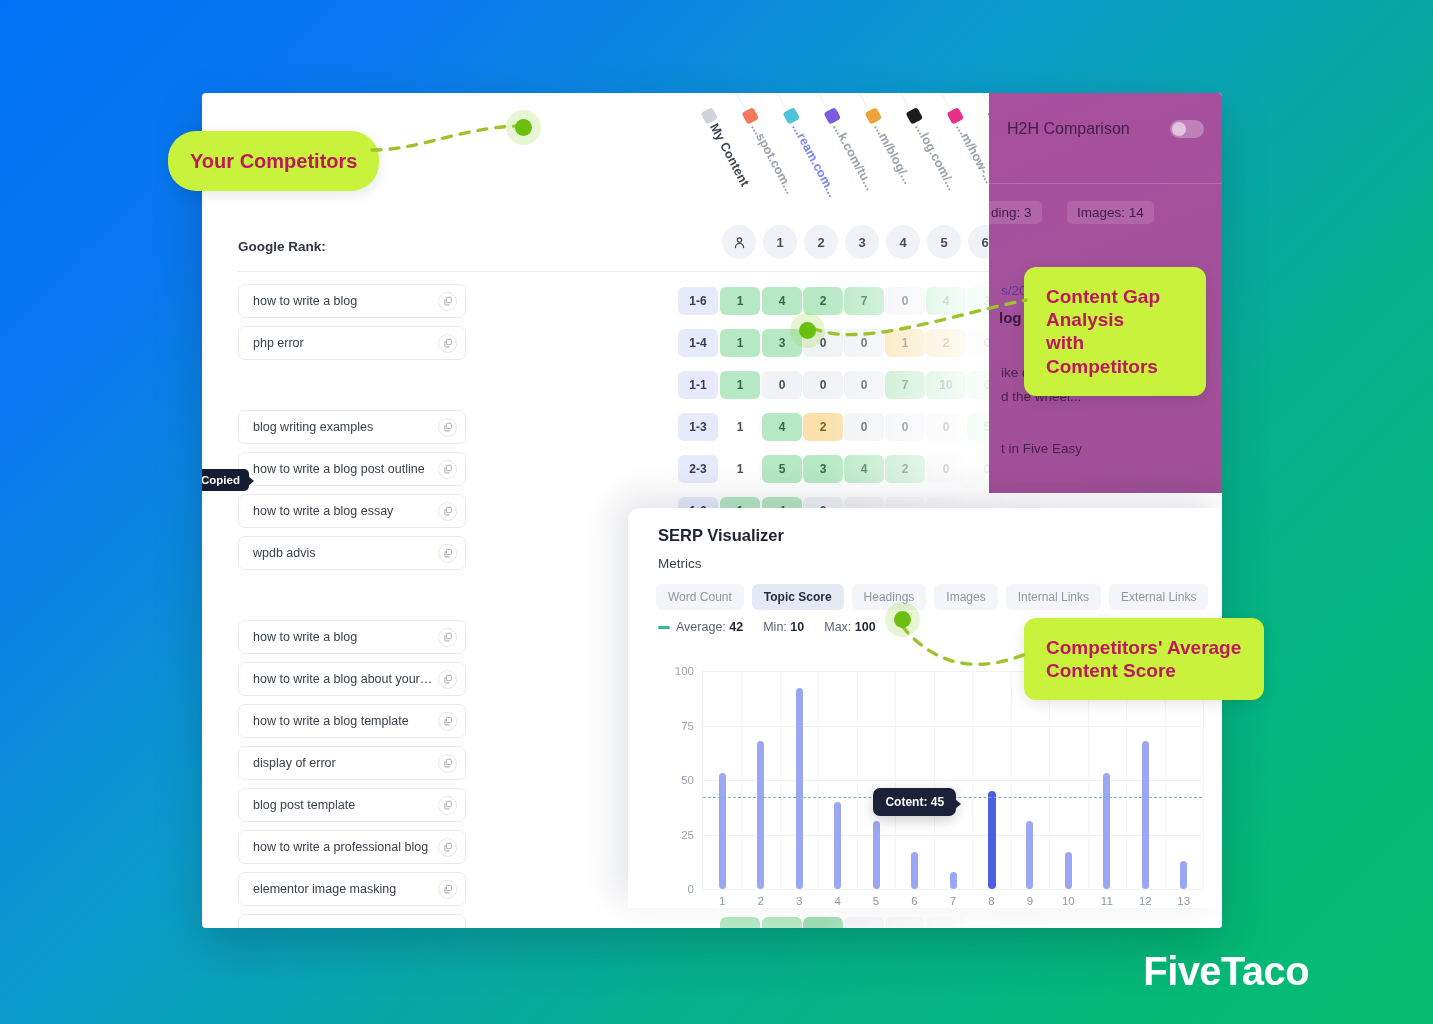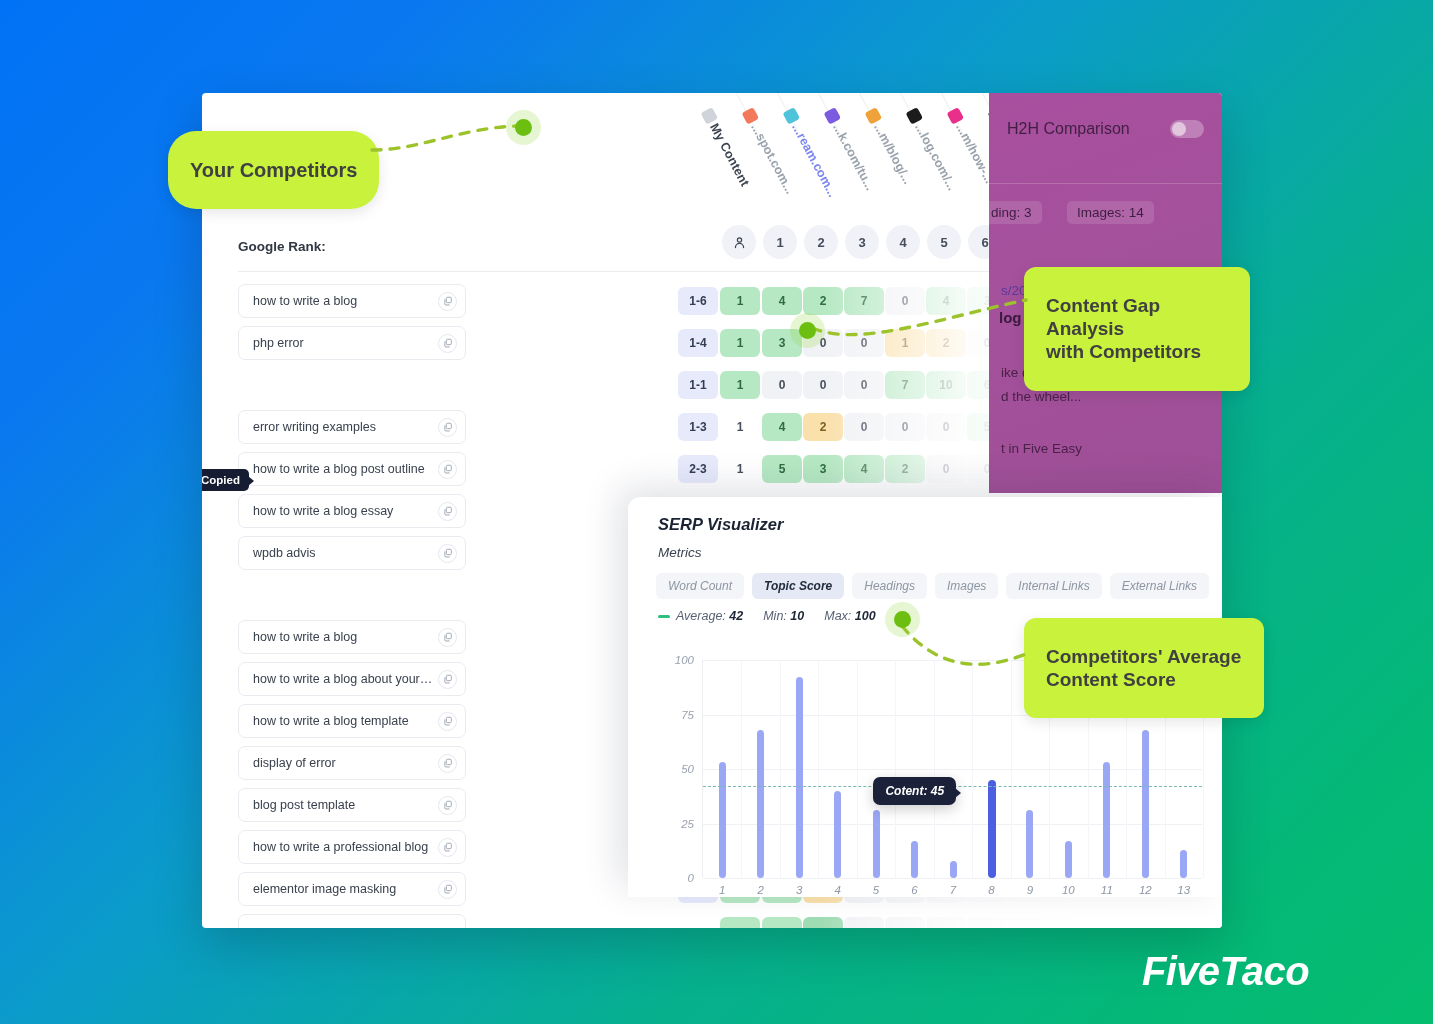--- a/index.html
+++ b/index.html
@@ -339,9 +339,9 @@
   .callout {
     position: absolute;
     background: #c8f23c;
-    color: #404040;
+    color: #be185d;
     border-radius: 28px;
-    padding: 27px 22px;
+    padding: 18px 22px;
     font-size: 20px;
     font-weight: 600;
     line-height: 1.22;

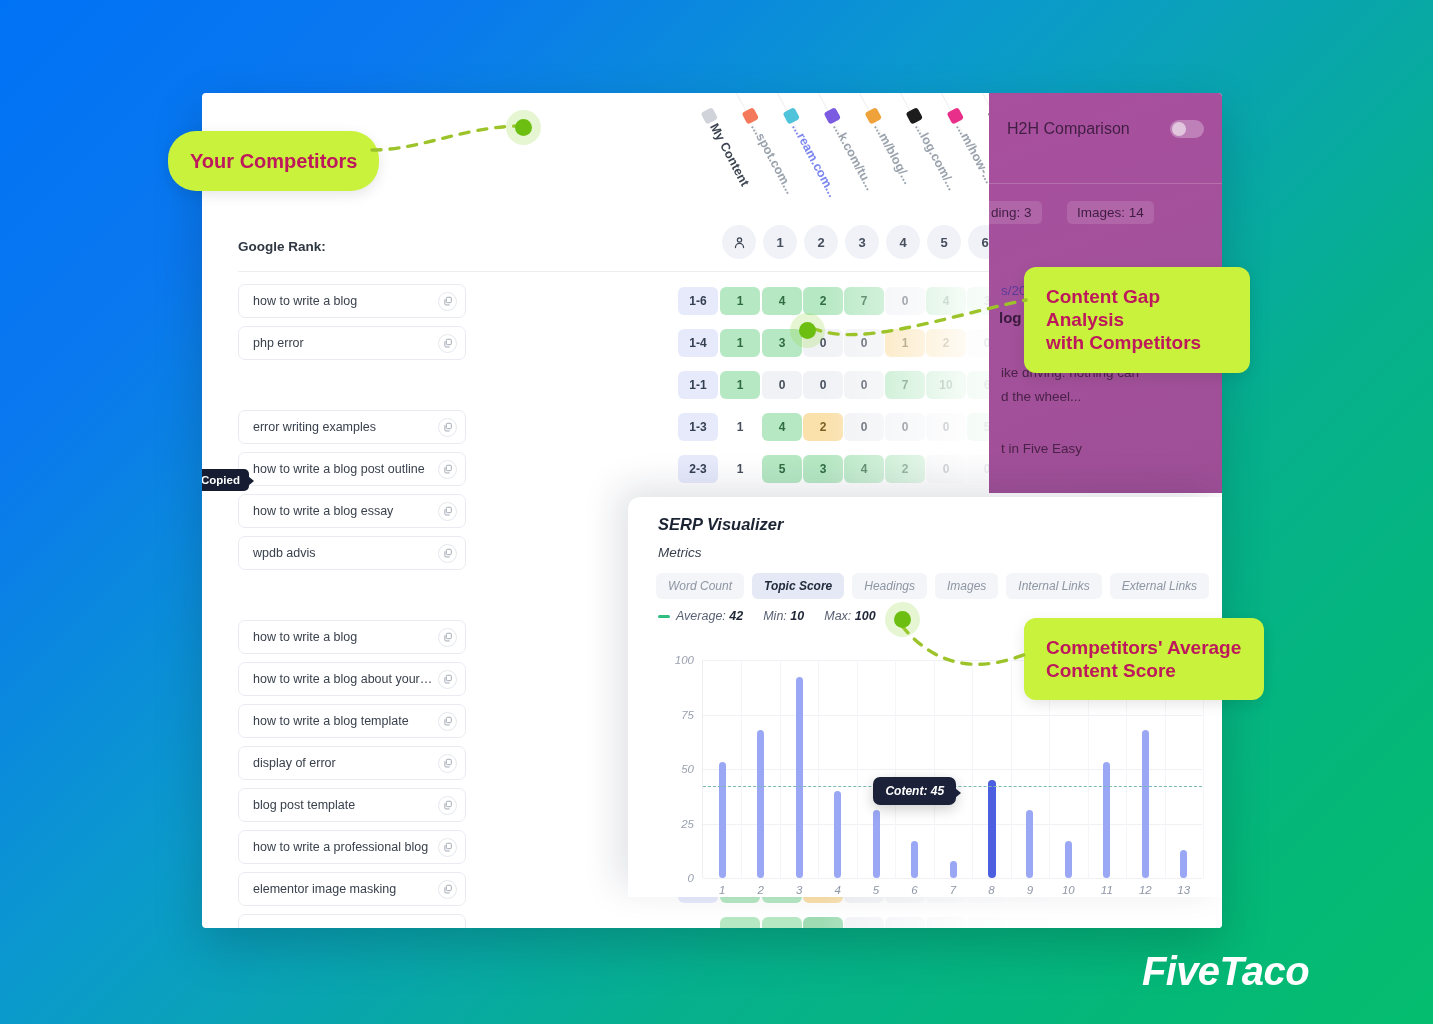--- a/index.html
+++ b/index.html
@@ -350,7 +350,7 @@
   }
   .callout.sq { border-radius: 12px; font-size: 19px; }
   #callout-1 { left: 168px; top: 131px; }
-  #callout-2 { left: 1024px; top: 267px; width: 226px; }
+  #callout-2 { left: 1024px; top: 267px; width: 182px; }
   #callout-3 { left: 1024px; top: 618px; width: 240px; }
 
   .dot {

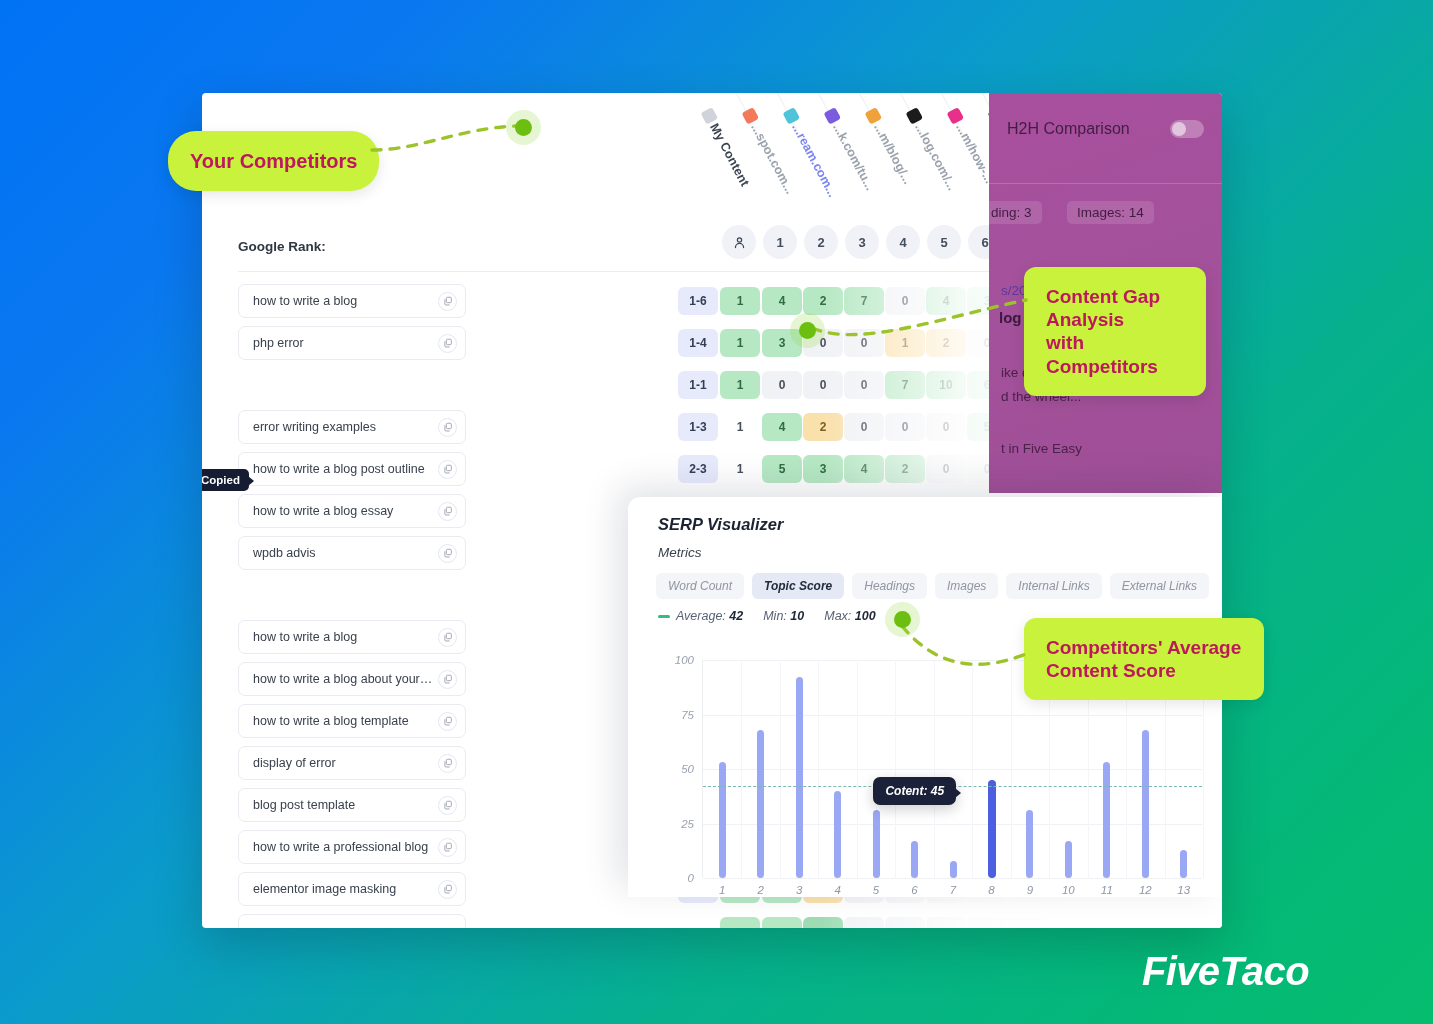--- a/index.html
+++ b/index.html
@@ -495,7 +495,7 @@
         </div>
         <div class="krow">
           <div class="kw-box">
-            <div class="kw-text">error writing examples</div>
+            <div class="kw-text">blog writing examples</div>
             <div class="copy-ico">
               <svg width="10" height="10" viewBox="0 0 24 24" fill="none" stroke="currentColor" stroke-width="2.2">
                 <rect x="8" y="3" width="12" height="13" rx="2.5"></rect>

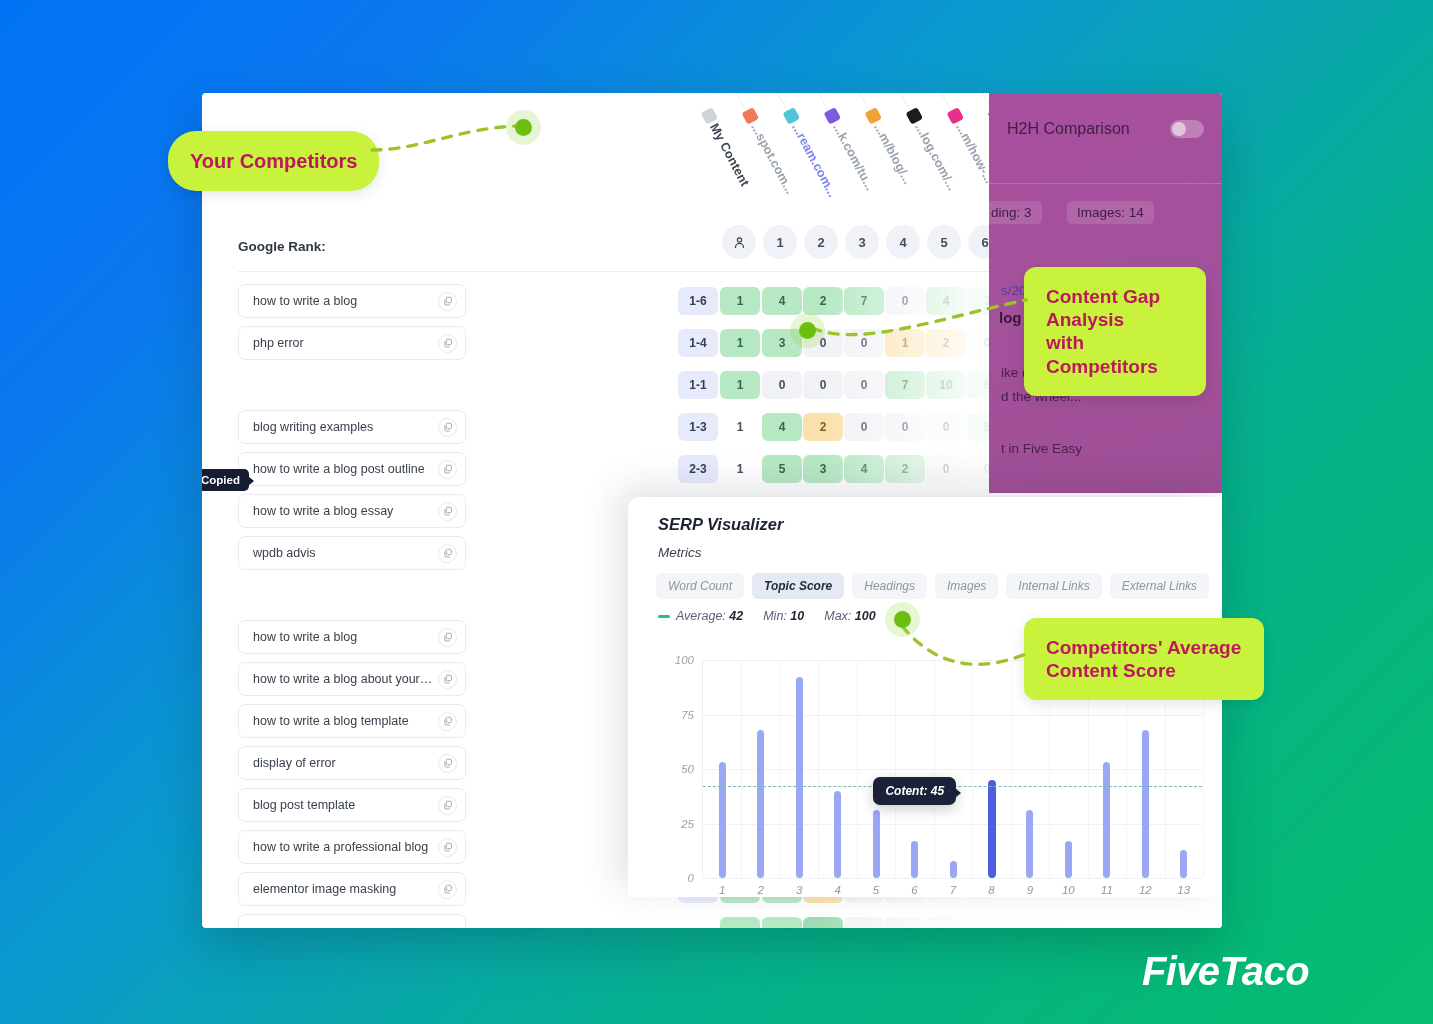--- a/index.html
+++ b/index.html
@@ -229,12 +229,11 @@
   
   #serp {
     position: absolute;
-    left: 426px; top: 404px;
+    left: 426px; top: 415px;
     width: 594px; height: 400px;
     background: #fff;
     border-radius: 12px 0 0 0;
     box-shadow: -10px -10px 36px rgba(20,30,60,.13);
-    font-style: italic;
   }
   #serp-title {
     position: absolute; left: 30px; top: 18px;

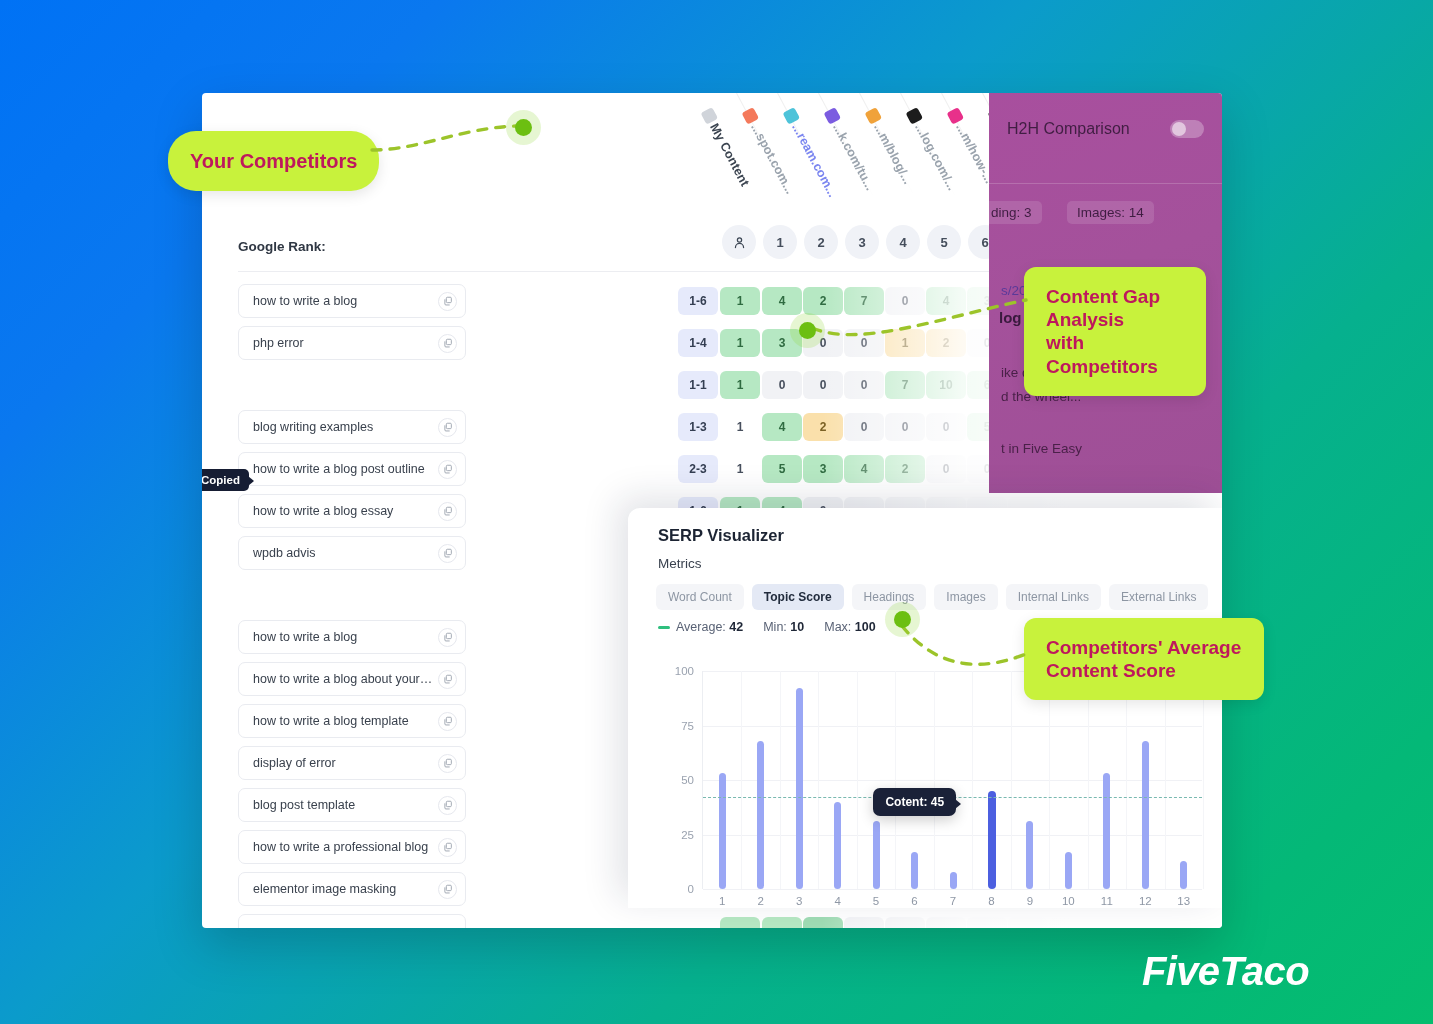--- a/index.html
+++ b/index.html
@@ -374,7 +374,6 @@
     font-size: 40px;
     font-weight: 700;
     letter-spacing: -.6px;
-    font-style: italic;
   }
 </style>
 </head>

